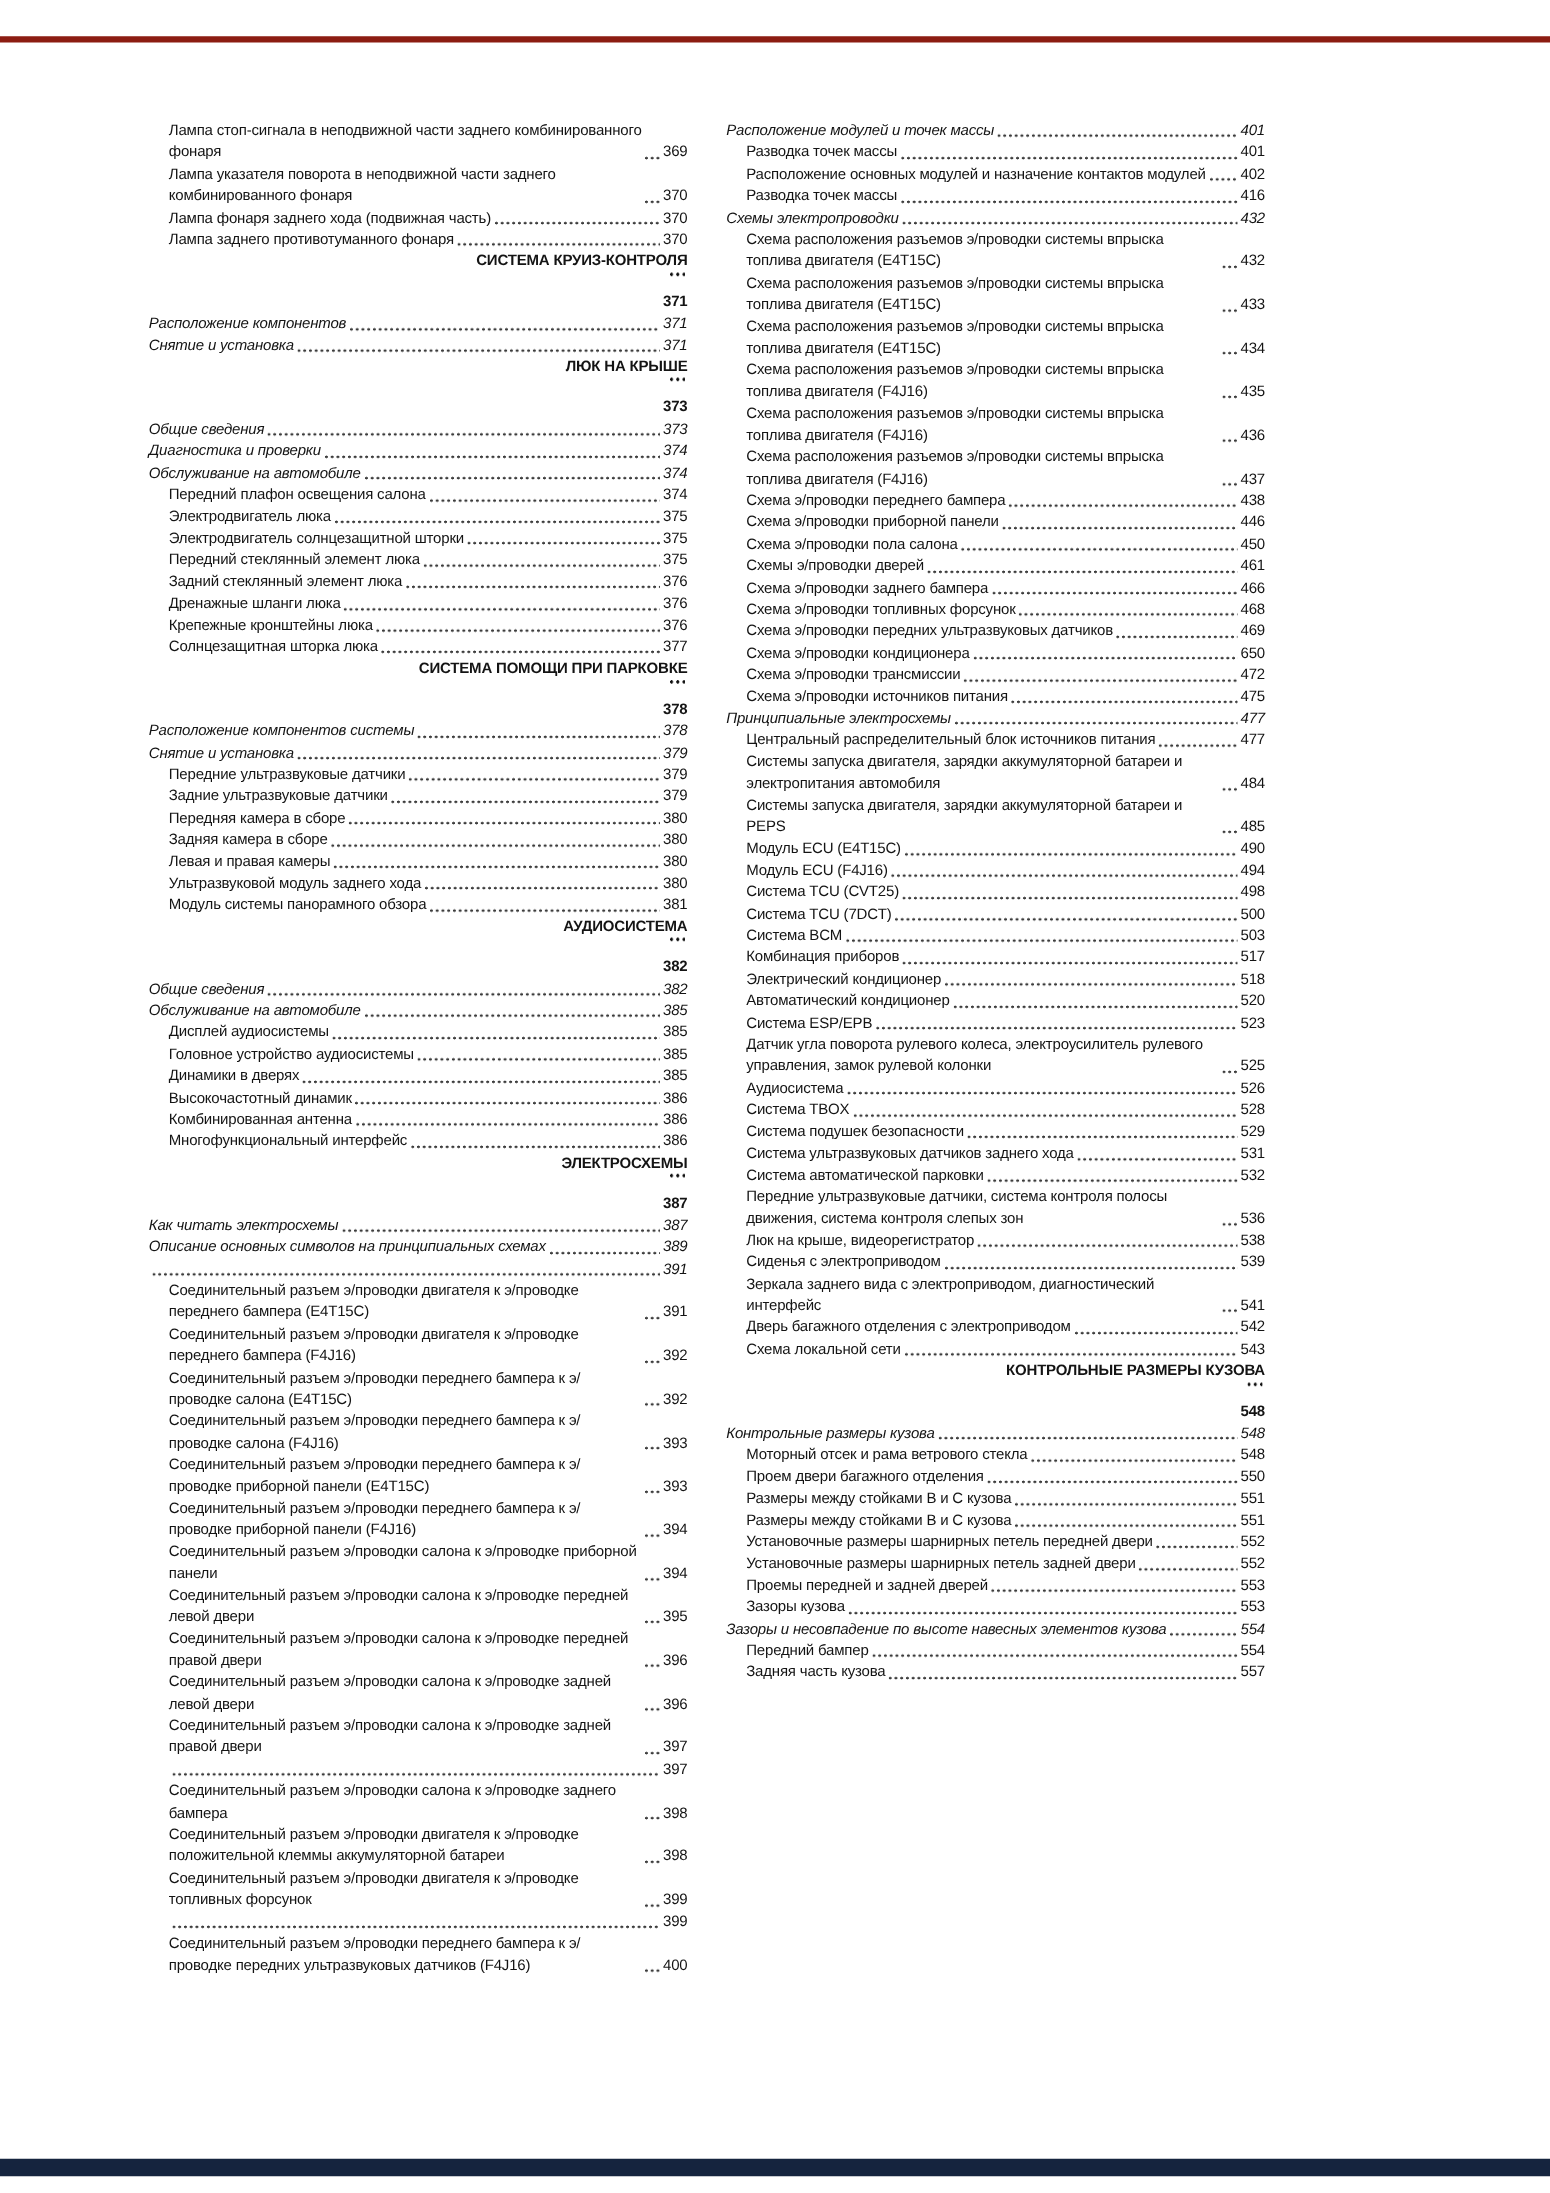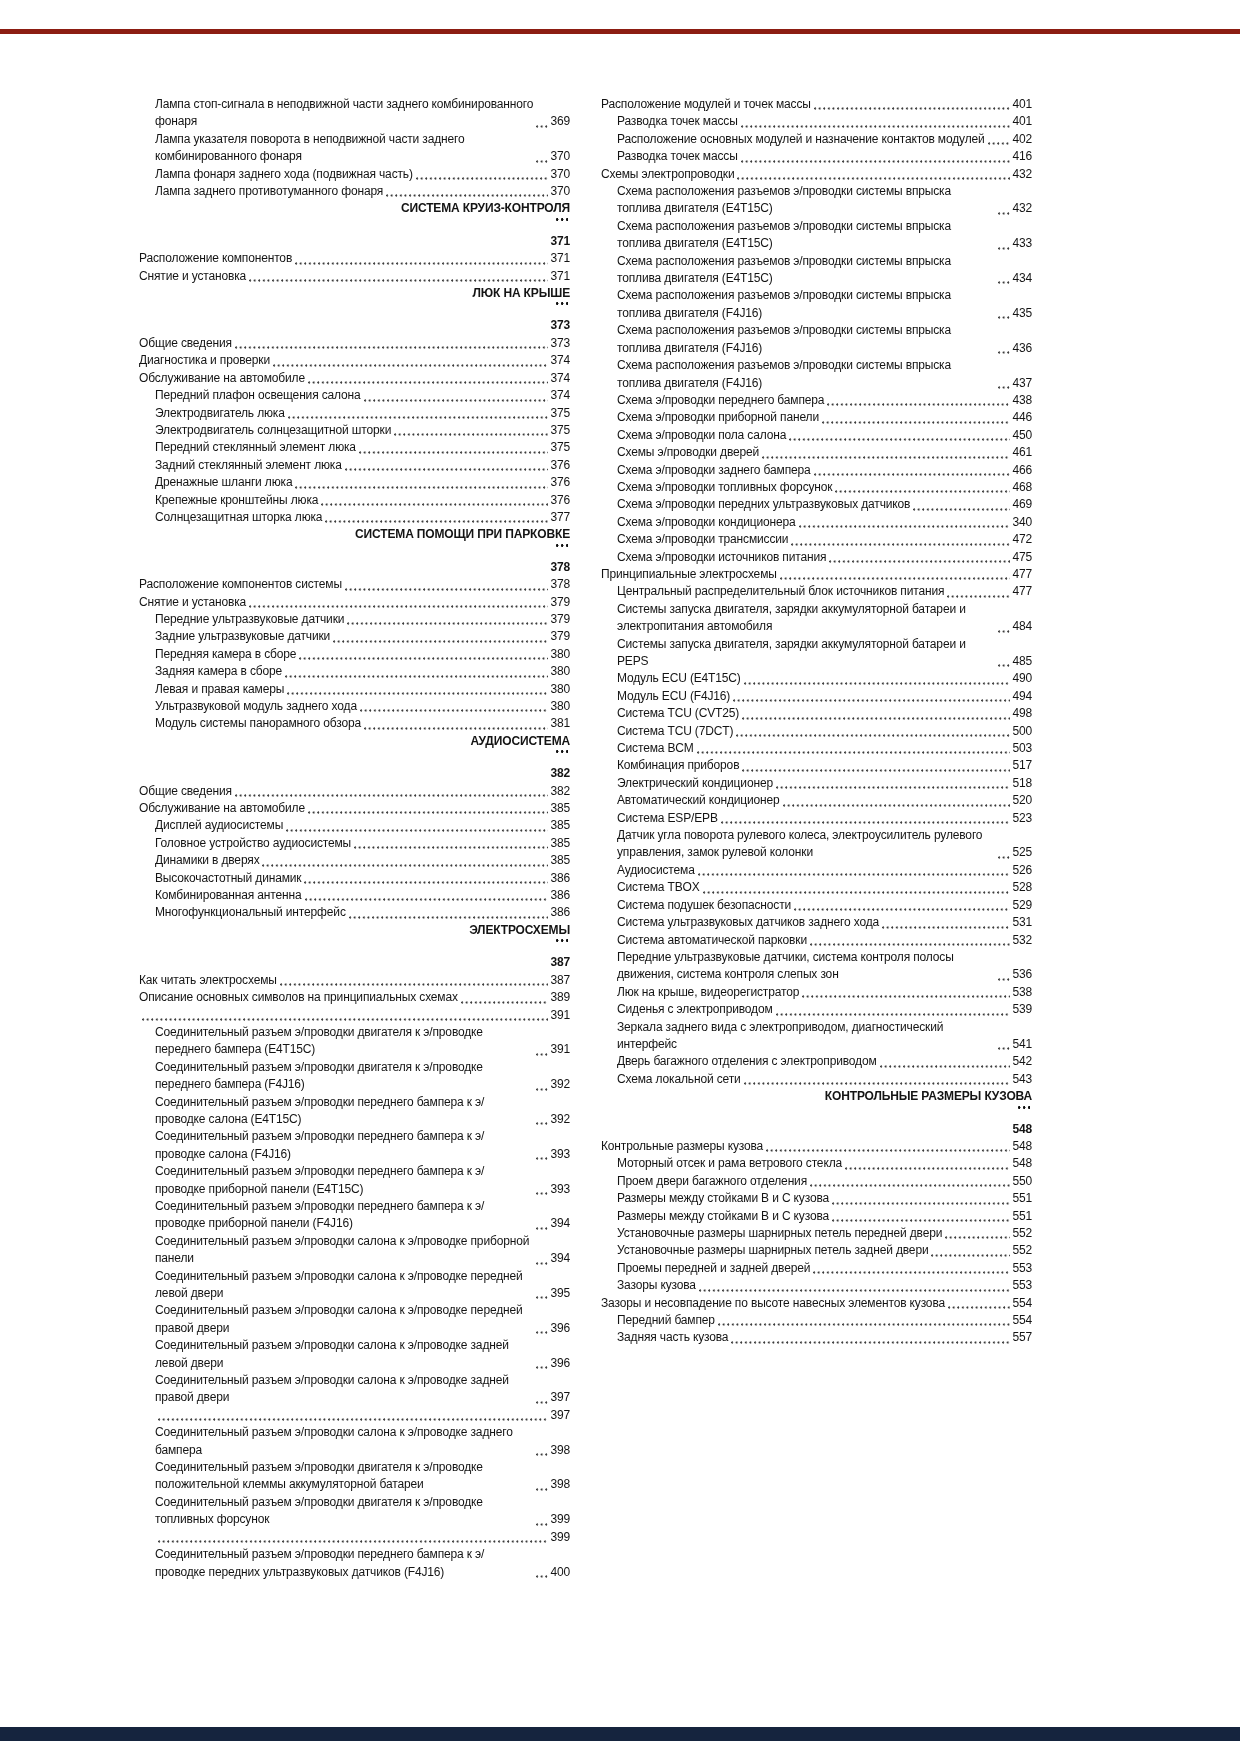--- a/index.html
+++ b/index.html
@@ -14,7 +14,7 @@
   }
   .top-rule   { position: absolute; left: 0; top: 29px;   width: 100%; height: 5px; }
   .footer-bar { position: absolute; left: 0; top: 1727px; width: 100%; height: 14px; }
-  .toc-col { position: absolute; top: 96px; width: 446px; margin-left: 20px; }
+  .toc-col { position: absolute; top: 96px; width: 446px; }
   .col-left  { left: 104px; }
   .col-right { left: 566px; }
   .toc-item {

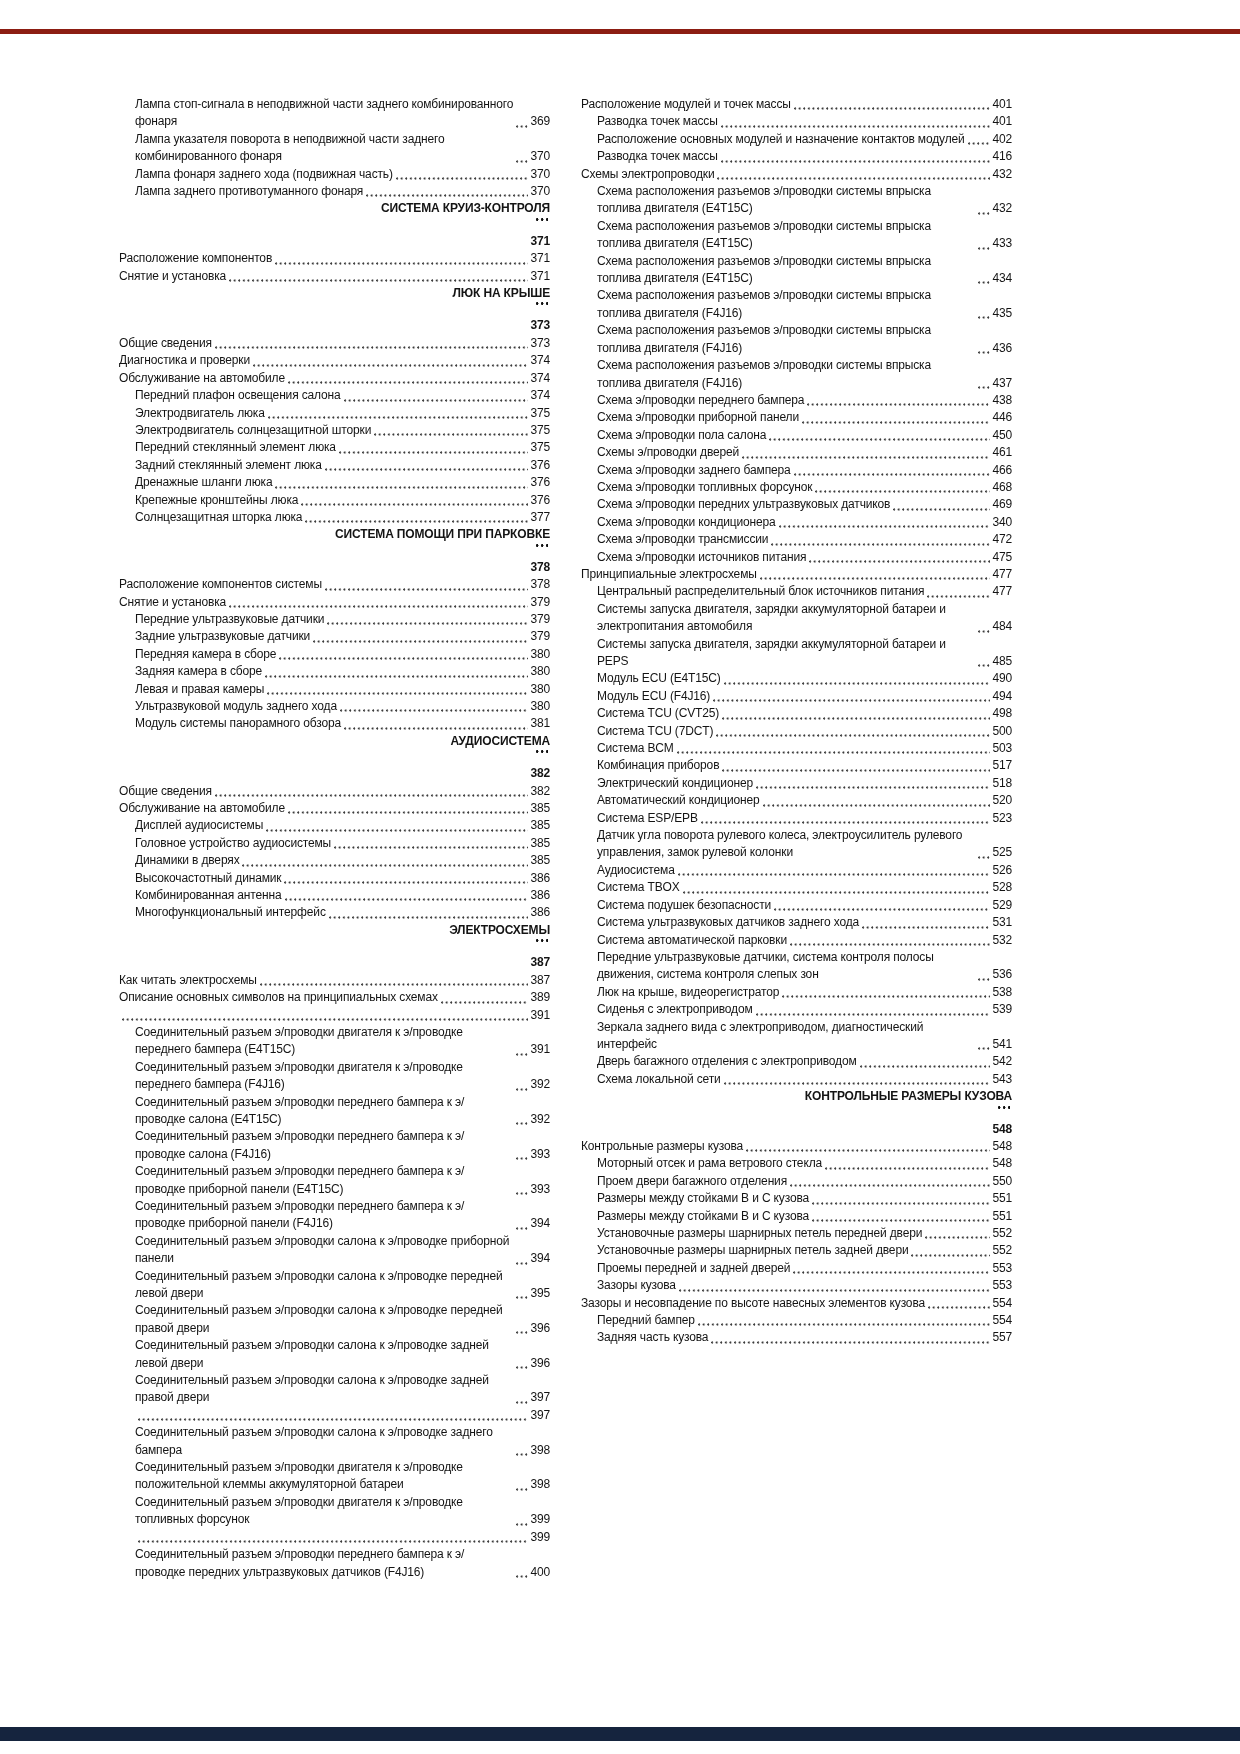--- a/index.html
+++ b/index.html
@@ -25,7 +25,7 @@
     letter-spacing: -0.15px;
   }
   .toc-item.lvl-0 { font-weight: 700; flex-direction: column; }
-  .toc-item.lvl-1 { padding-left: 15px; }
+  .toc-item.lvl-1 { padding-left: 15px; font-style: italic; }
   .toc-item.lvl-2 { padding-left: 31px; }
   .toc-text { flex: 0 1 auto; }
   .leader {

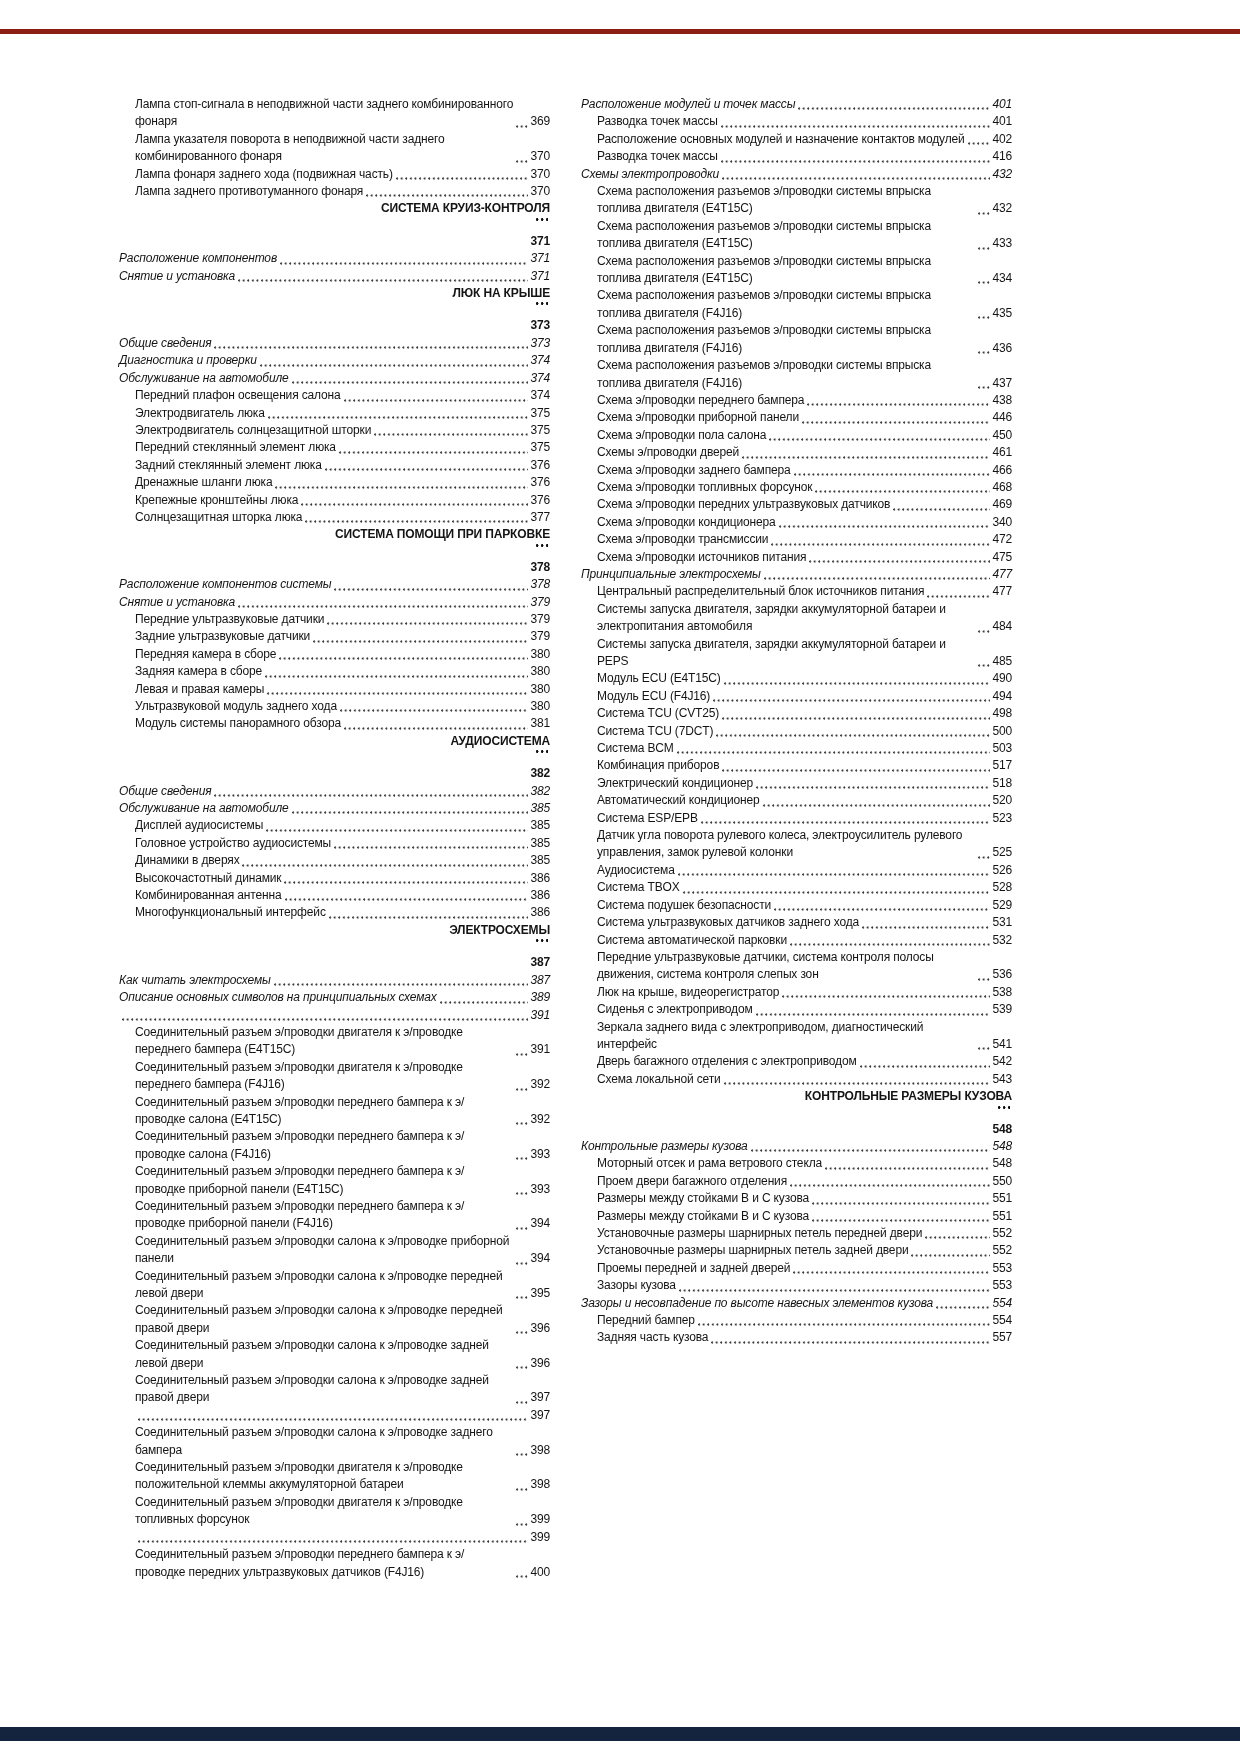--- a/index.html
+++ b/index.html
@@ -436,7 +436,7 @@
       <div class="toc-item lvl-2">
         <span class="toc-text">Схема э/проводки кондиционера</span>
         <span class="leader"></span>
-        <span class="pg">340</span>
+        <span class="pg">650</span>
       </div>
       <div class="toc-item lvl-2">
         <span class="toc-text">Схема э/проводки трансмиссии</span>

